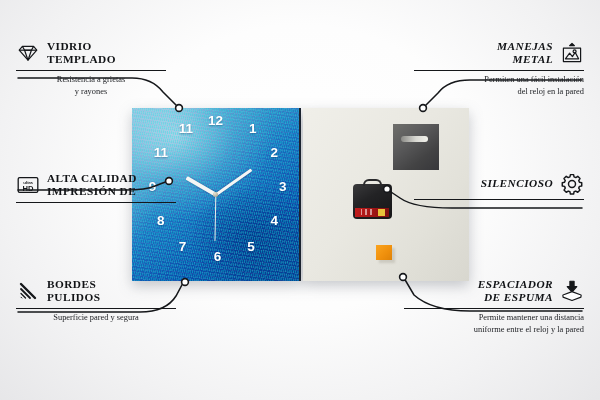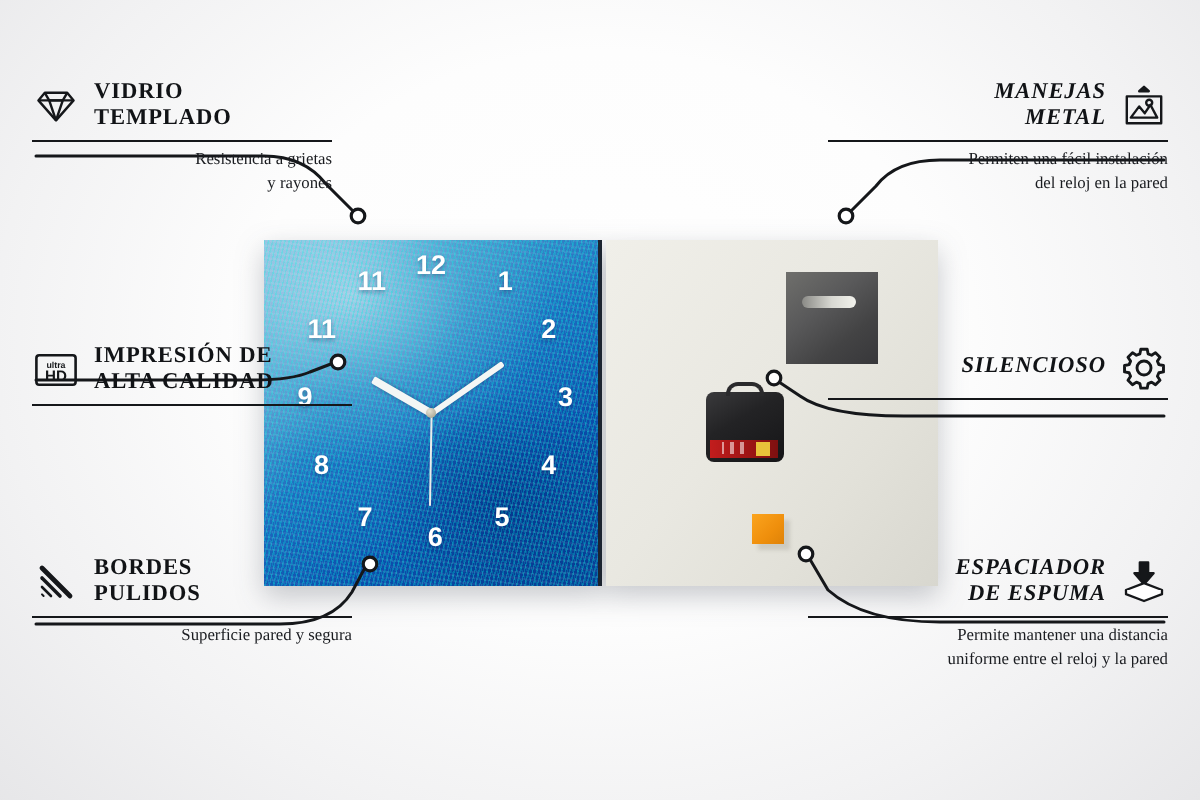--- a/index.html
+++ b/index.html
@@ -155,7 +155,7 @@
     line-height: 1.38;
     white-space: pre-line;
   }
-  .callout.left .desc { text-align: right; }
+  .callout.left .desc { text-align: center; }
   .callout.right .desc { text-align: right; }
 
   .ico { width: 24px; height: 24px; flex: 0 0 24px; display: block; }

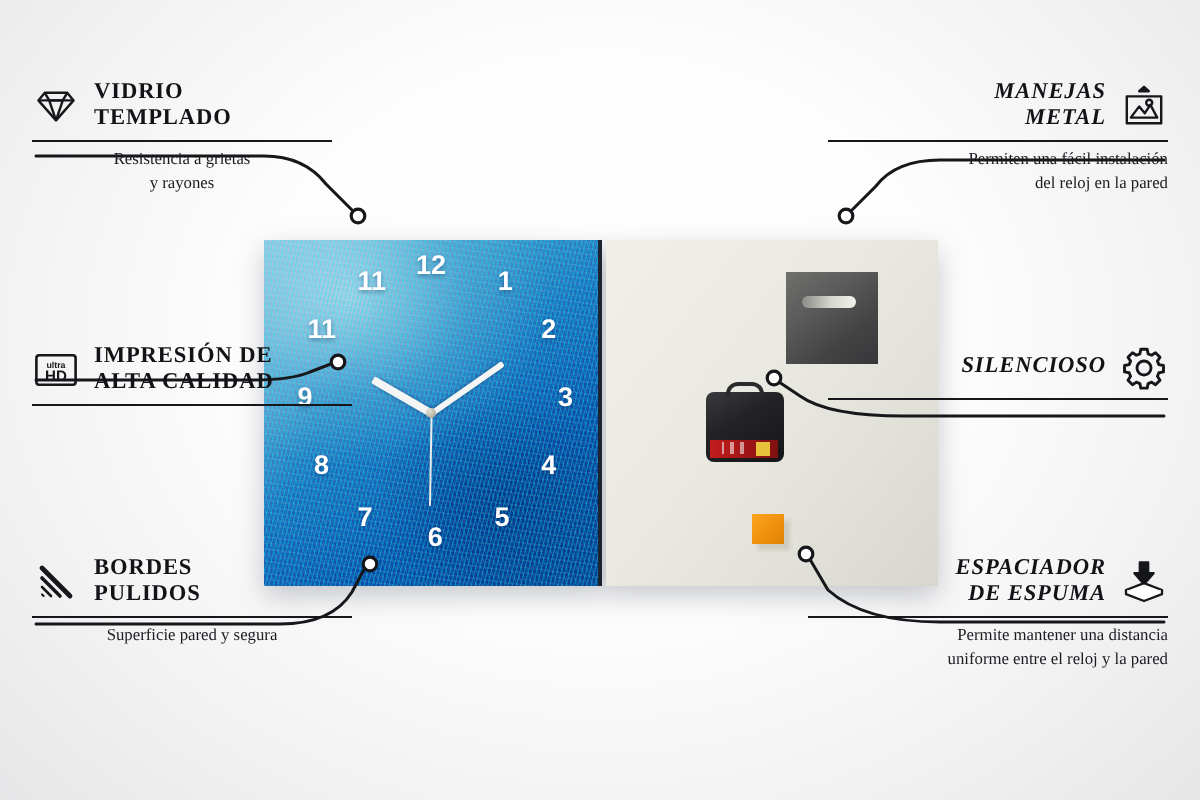--- a/index.html
+++ b/index.html
@@ -19,7 +19,7 @@
     width: 337px; height: 173px;
     filter: drop-shadow(0 5px 7px rgba(40,45,60,0.26));
   }
-  .panel { position: absolute; top: 16px; height: 100%; }
+  .panel { position: absolute; top: 4px; height: 100%; }
 
   
   .clock-panel {

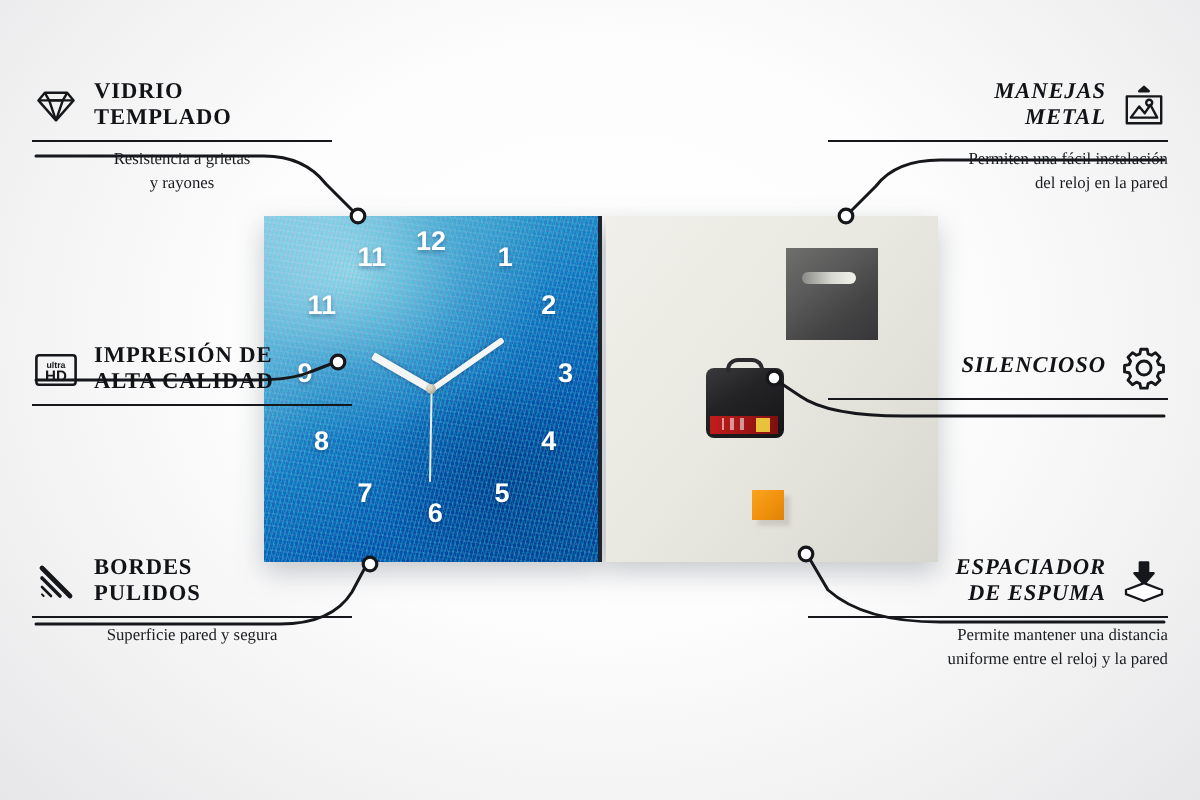--- a/index.html
+++ b/index.html
@@ -266,8 +266,8 @@
         </svg>
       </span>
       <div class="title">
+        <div>ALTA CALIDAD</div>
         <div>IMPRESIÓN DE</div>
-        <div>ALTA CALIDAD</div>
       </div>
     </div>
     <div class="rule"></div>

